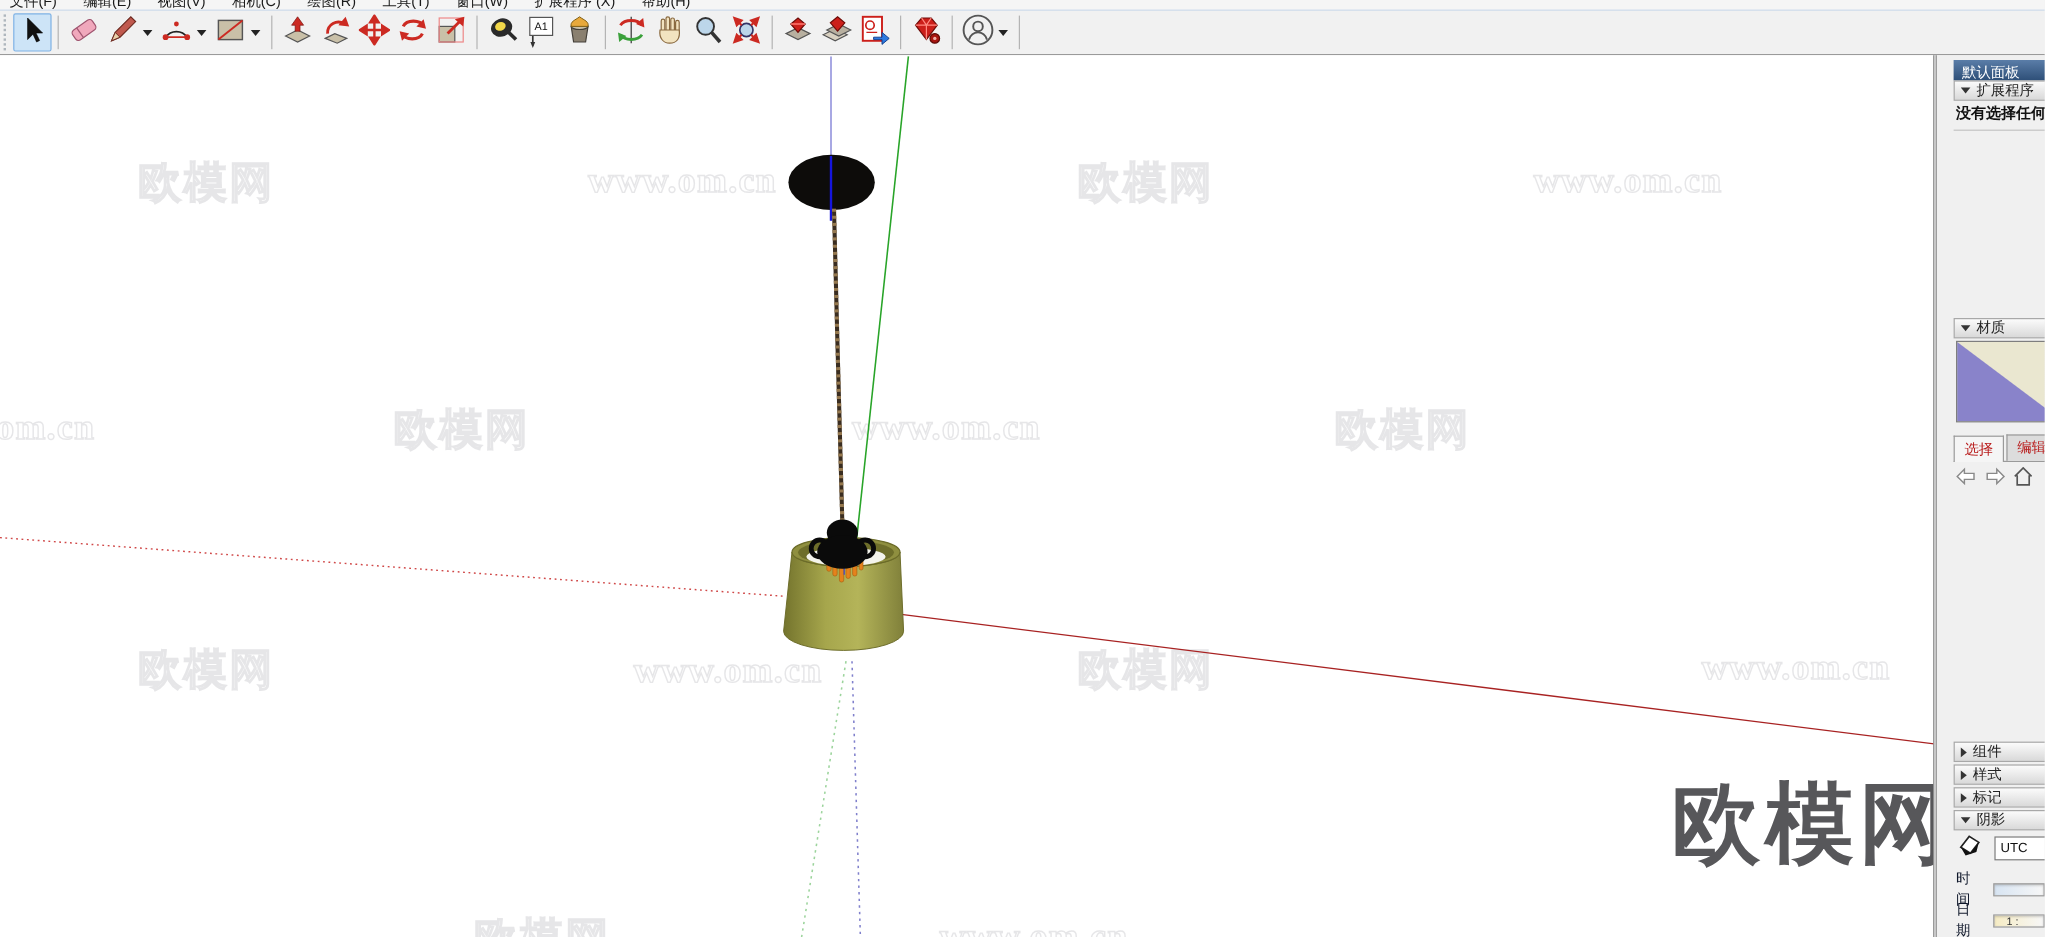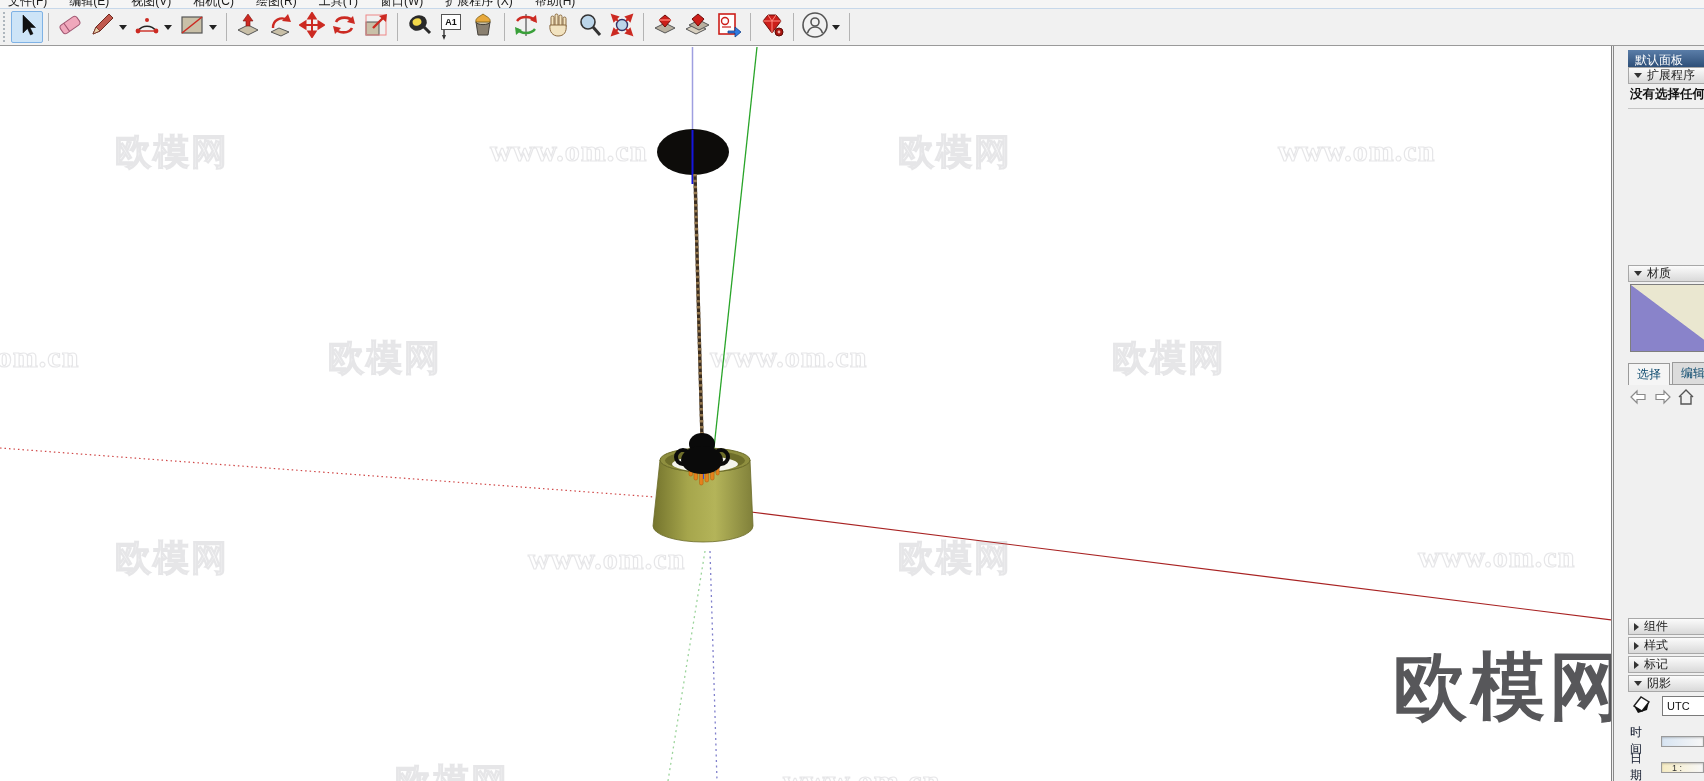--- a/index.html
+++ b/index.html
@@ -18,7 +18,7 @@
   .tbtn.active { background:#cde4f7; border:1px solid #7fb2e5; }
   .tsep { width:1px; height:28px; background:#b4b4b4; margin:0 5px; flex:0 0 auto; }
   .dd { width:0; height:0; border-left:4px solid transparent; border-right:4px solid transparent; border-top:5px solid #222; margin:0 4px 0 1px; flex:0 0 auto; }
-  .a1-box { width:20px; height:16px; background:#fff; border:1px solid #555; font-size:9px; font-weight:bold; color:#111; display:flex; align-items:center; justify-content:center; }
+  .a1-box { width:20px; height:16px; background:#fff; border:1px solid #555; font-size:9px; font-weight:normal; color:#111; display:flex; align-items:center; justify-content:center; }
 
   
   .viewport { position:absolute; left:0; top:46px; width:1612px; height:735px; background:#ffffff; overflow:hidden; border-right:1px solid #828282; }

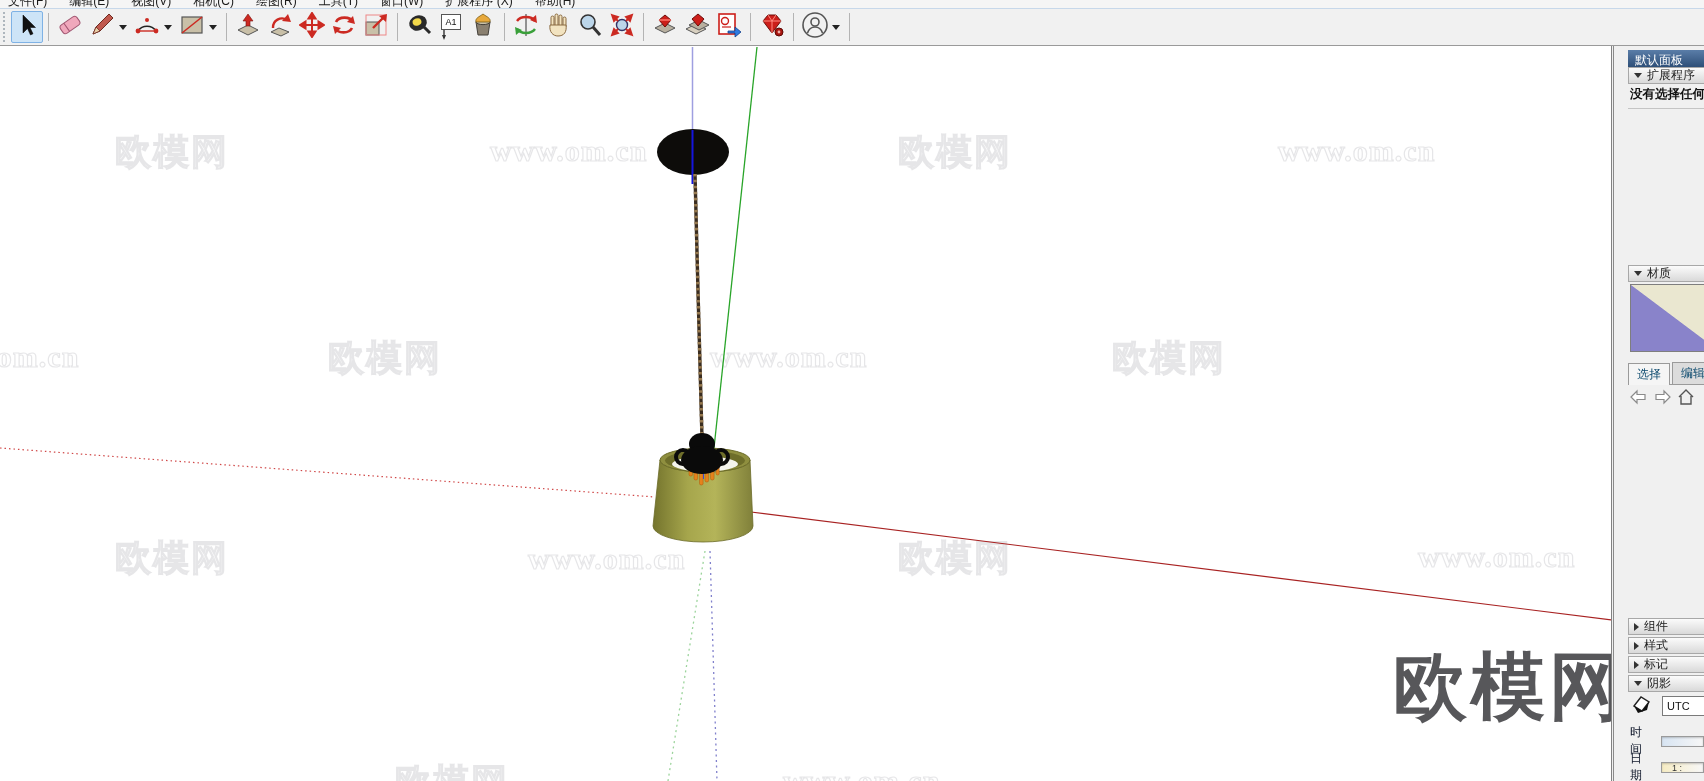--- a/index.html
+++ b/index.html
@@ -38,7 +38,7 @@
   .divider { position:absolute; left:14px; top:62px; width:90px; height:1px; background:#c4c4c4; }
   .mat-swatch { position:absolute; left:16px; top:238px; width:90px; height:68px; border:1px solid #7e7e7e; background:linear-gradient(to bottom left, #eae7d0 49.6%, #8983ca 50.4%); }
   .tabs { position:absolute; left:14px; top:320px; width:110px; height:19px; border-bottom:1px solid #9a9a9a; display:flex; align-items:flex-end; gap:2px; }
-  .tab { font-size:12px; padding:2px 8px 2px 8px; border:1px solid #9a9a9a; border-bottom:none; background:#dcdcdc; color:#0c4a6e; white-space:nowrap; }
+  .tab { font-size:12px; padding:2px 8px 2px 8px; border:1px solid #9a9a9a; border-bottom:none; background:#dcdcdc; color:#b91c1c; white-space:nowrap; }
   .tab.on { background:#f5f5f5; font-weight:normal; position:relative; top:1px; }
   .nav-row { position:absolute; left:16px; top:343px; display:flex; gap:7px; align-items:center; }
   .shadow-row { position:absolute; left:16px; top:648px; display:flex; gap:10px; align-items:center; }

